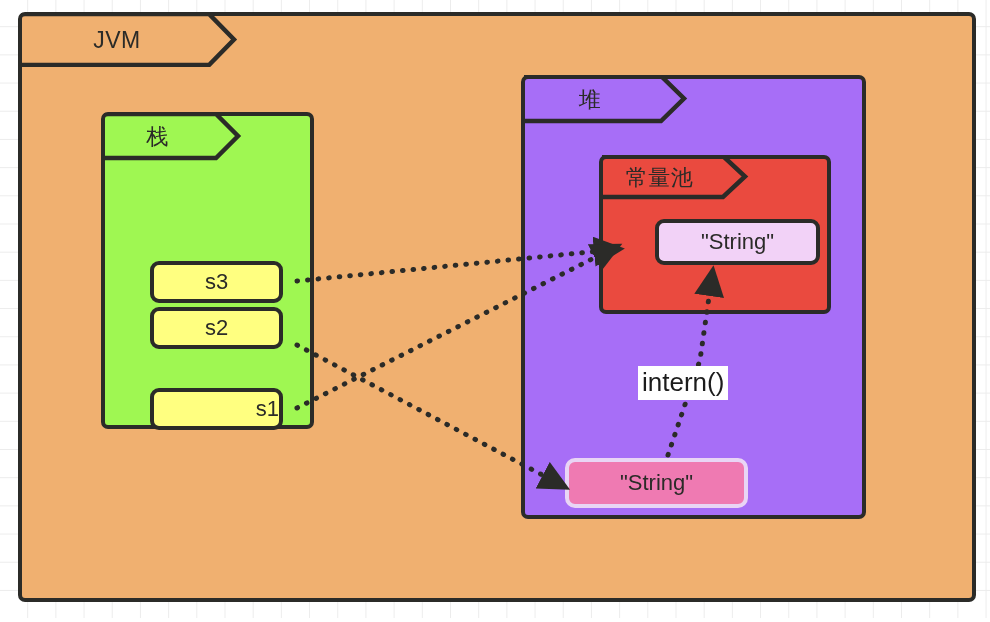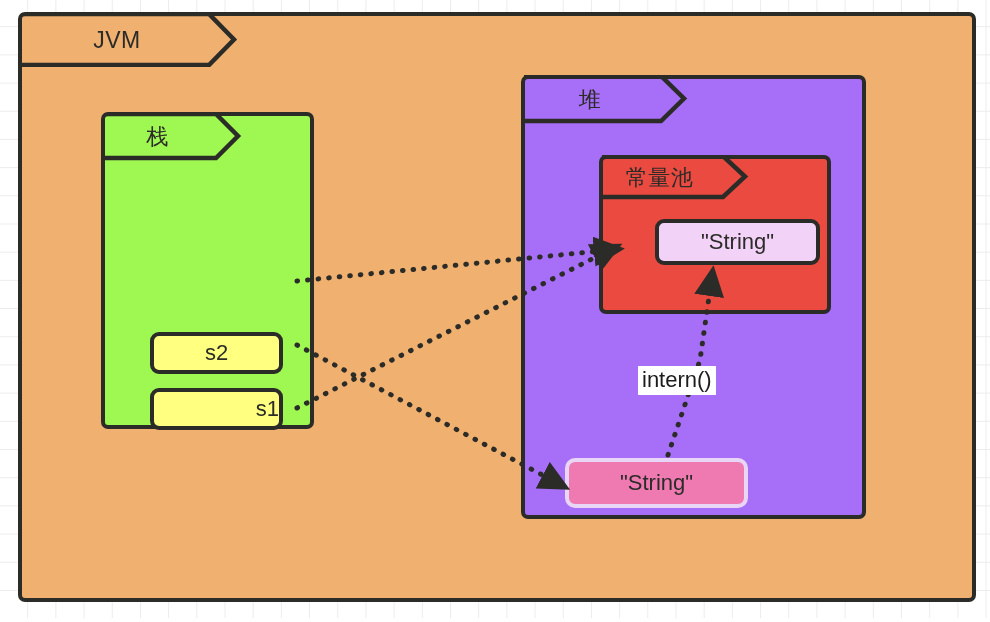--- a/index.html
+++ b/index.html
@@ -179,6 +179,9 @@
       <span>栈</span>
     </div>
 
+    <div class="slot var" id="var-s3">
+      <span>s3</span>
+    </div>
     <div class="slot var" id="var-s2">
       <span>s2</span>
     </div>

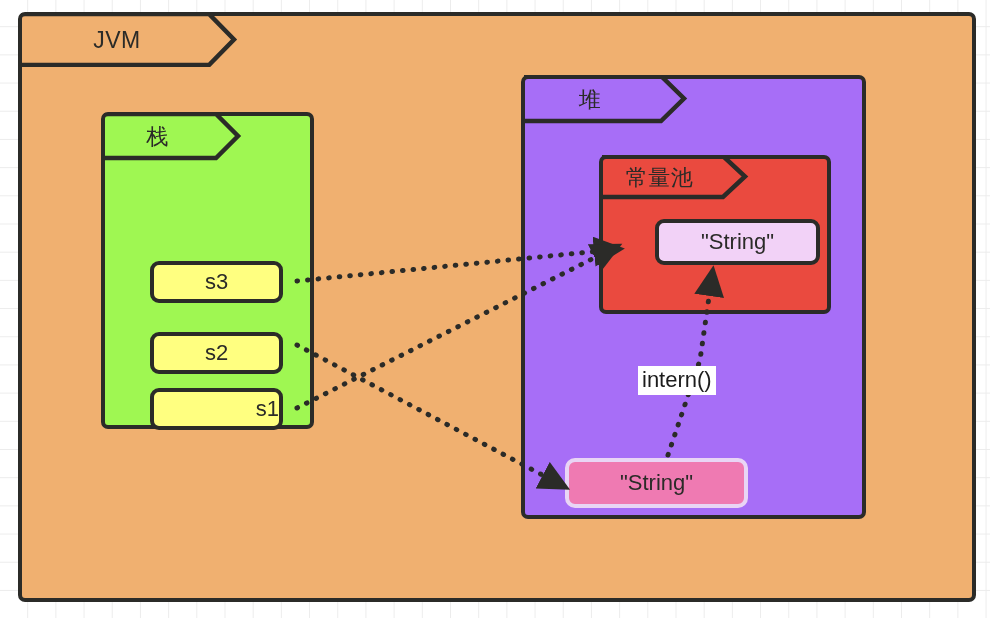--- a/index.html
+++ b/index.html
@@ -114,7 +114,7 @@
     background: #ffff80;
   }
   #var-s3 { top: 145px; }
-  #var-s2 { top: 216px; justify-content: center; }
+  #var-s2 { top: 191px; justify-content: center; }
   #var-s1 { top: 272px; justify-content: flex-end; }
 
   #pool-string {

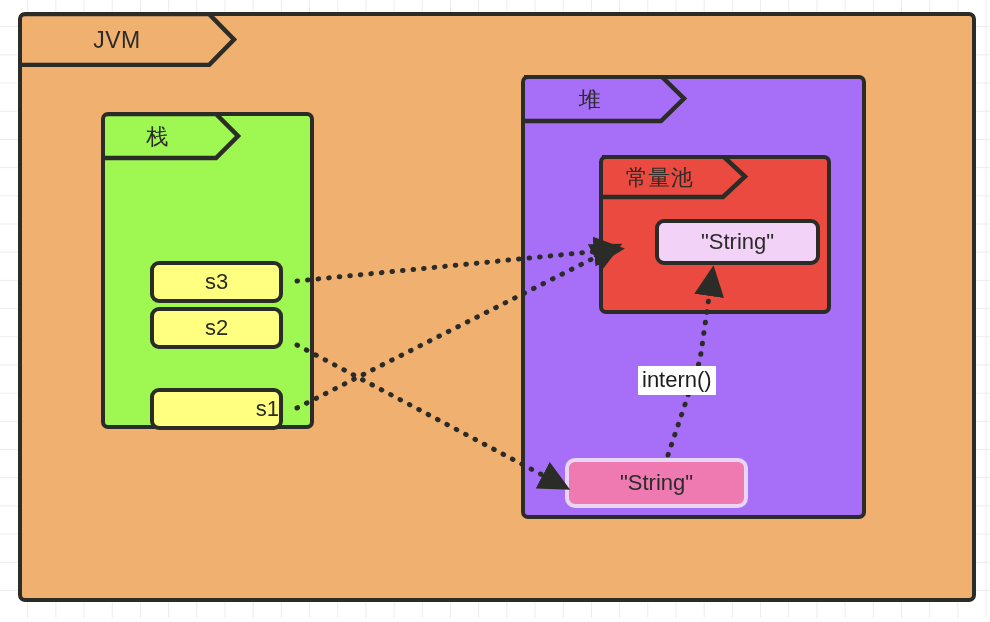--- a/index.html
+++ b/index.html
@@ -143,7 +143,7 @@
     padding: 1px 4px;
     background: #ffffff;
     color: #1c1c1c;
-    font-size: 22px;
+    font-size: 26px;
     line-height: 1.22;
     user-select: none;
   }

